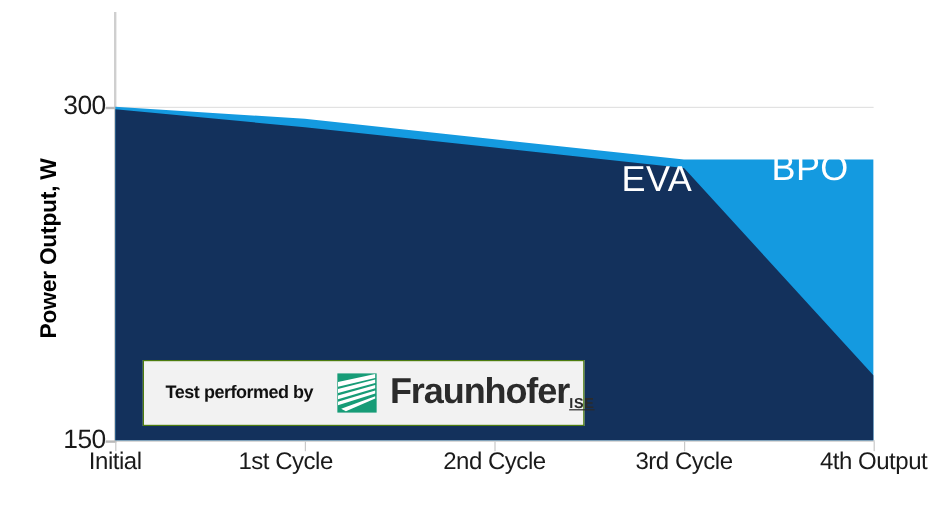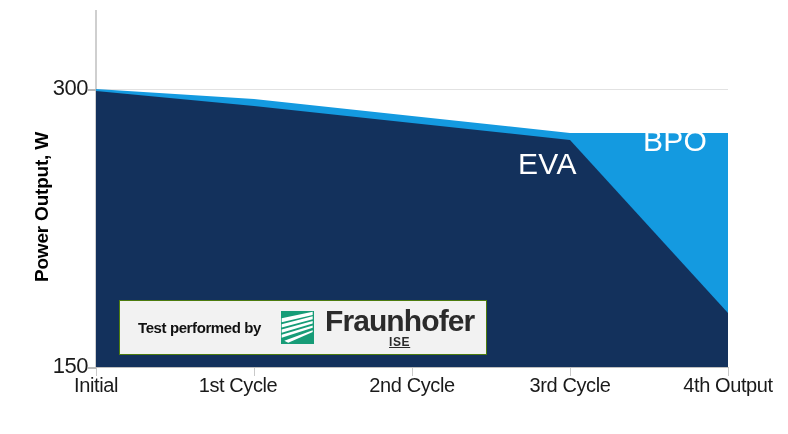--- a/index.html
+++ b/index.html
@@ -43,7 +43,7 @@
     position:absolute;font-size:30px;color:#ffffff;letter-spacing:0.3px;
     font-weight:400;white-space:nowrap;
   }
-  #label-eva{left:518px;top:147px;}
+  #label-eva{left:518px;top:133px;}
   #label-bpo{left:643px;top:124px;}
 
   

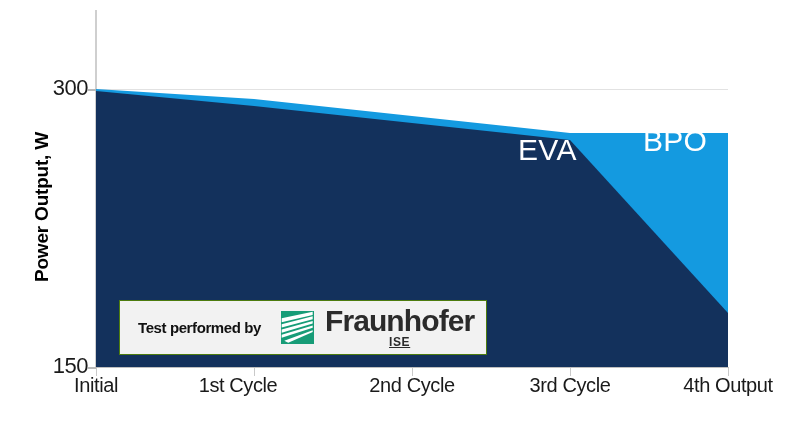--- a/index.html
+++ b/index.html
@@ -56,7 +56,7 @@
     font-size:15px;font-weight:bold;color:#111;letter-spacing:-0.4px;white-space:nowrap;
   }
   .fh-mark{width:33px;height:33px;margin-left:20px;flex:0 0 auto;}
-  .fh-name-wrap{margin-left:11px;display:flex;flex-direction:column;align-items:center;}
+  .fh-name-wrap{margin-left:11px;display:flex;flex-direction:row;align-items:flex-end;}
   .fh-name{font-size:30px;font-weight:bold;color:#2b2b2b;letter-spacing:-0.9px;line-height:0.96;}
   .fh-sub{font-size:12px;font-weight:bold;color:#2b2b2b;letter-spacing:0.6px;line-height:1;margin-top:1px;text-decoration:underline;}
 </style>

